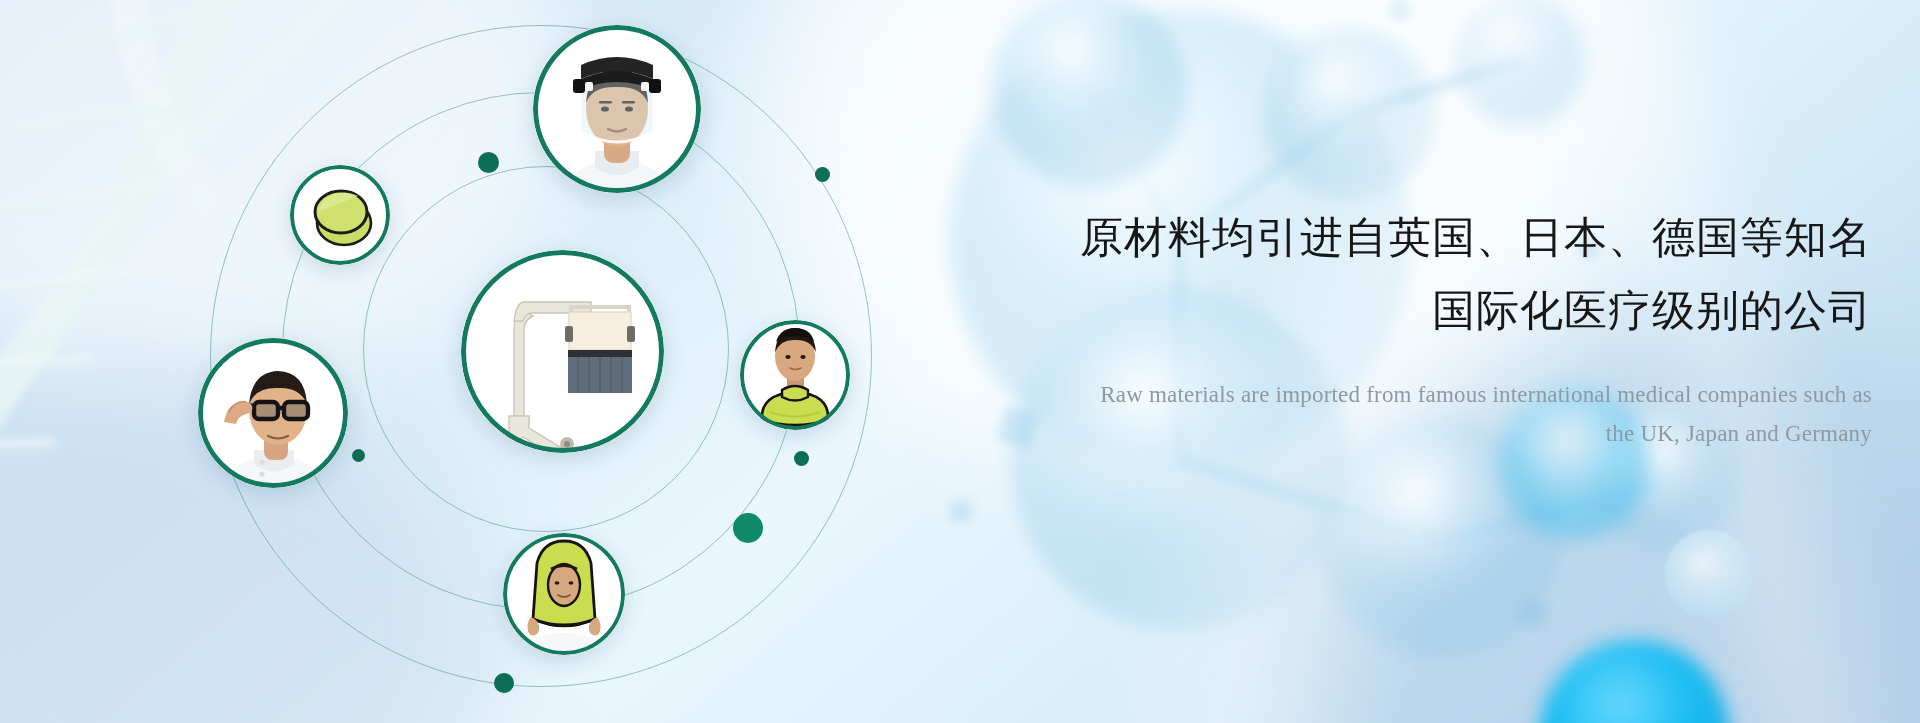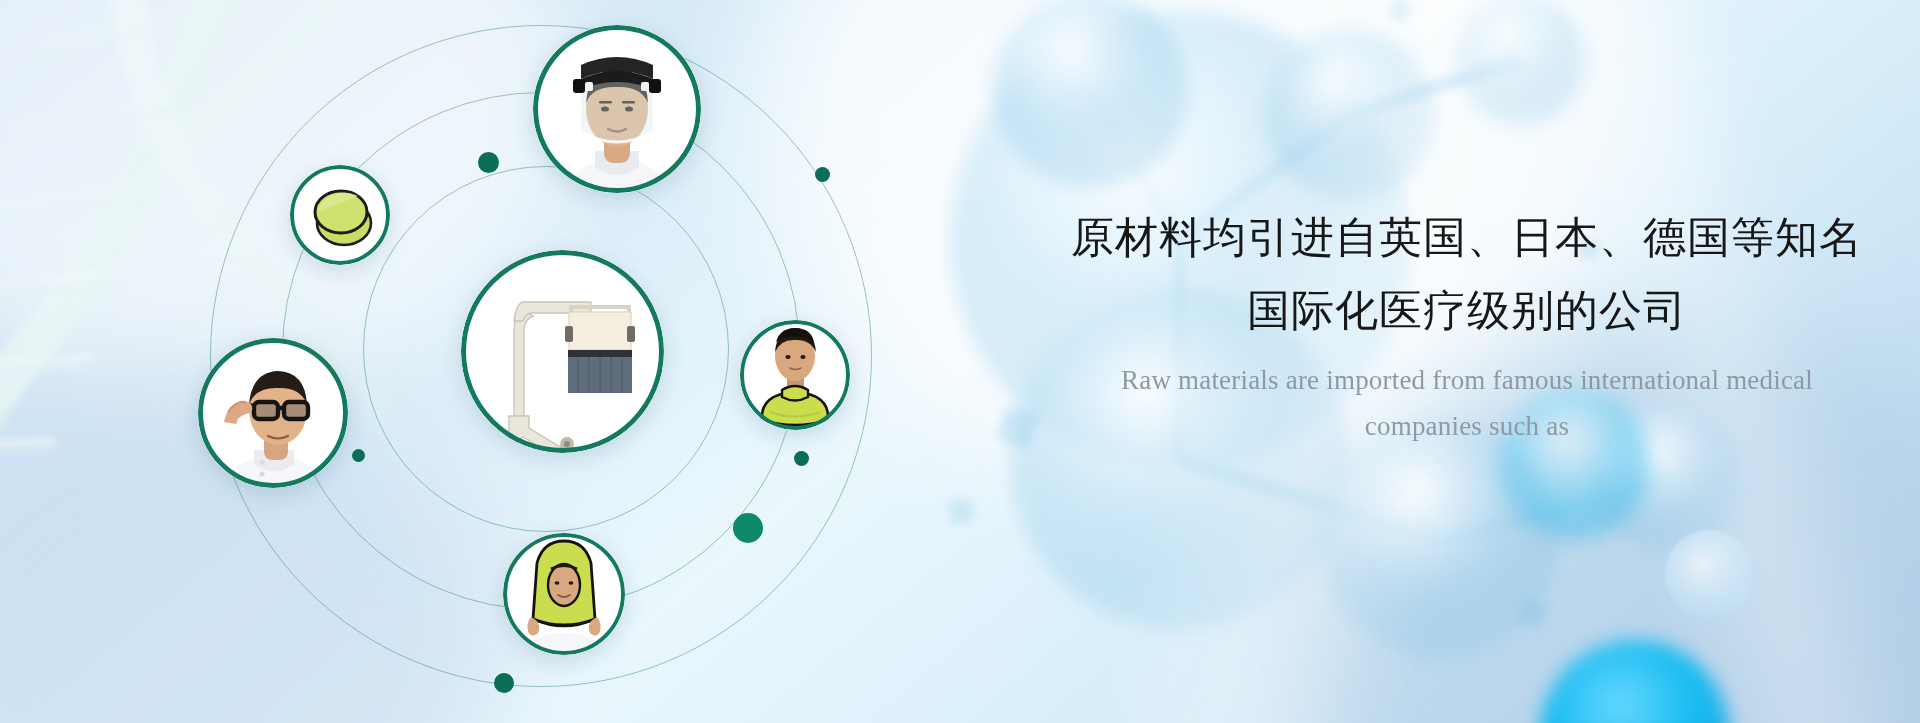--- a/index.html
+++ b/index.html
@@ -30,7 +30,7 @@
   .art{position:absolute;inset:0;}
 
   
-  .copy{position:absolute;right:48px;top:208px;width:810px;text-align:center;}
+  .copy{position:absolute;right:48px;top:208px;width:810px;text-align:right;}
   .h1{
     font-family:"Liberation Sans","DejaVu Sans",sans-serif;
     font-size:43px;line-height:1.38;color:#171717;letter-spacing:1px;font-weight:400;

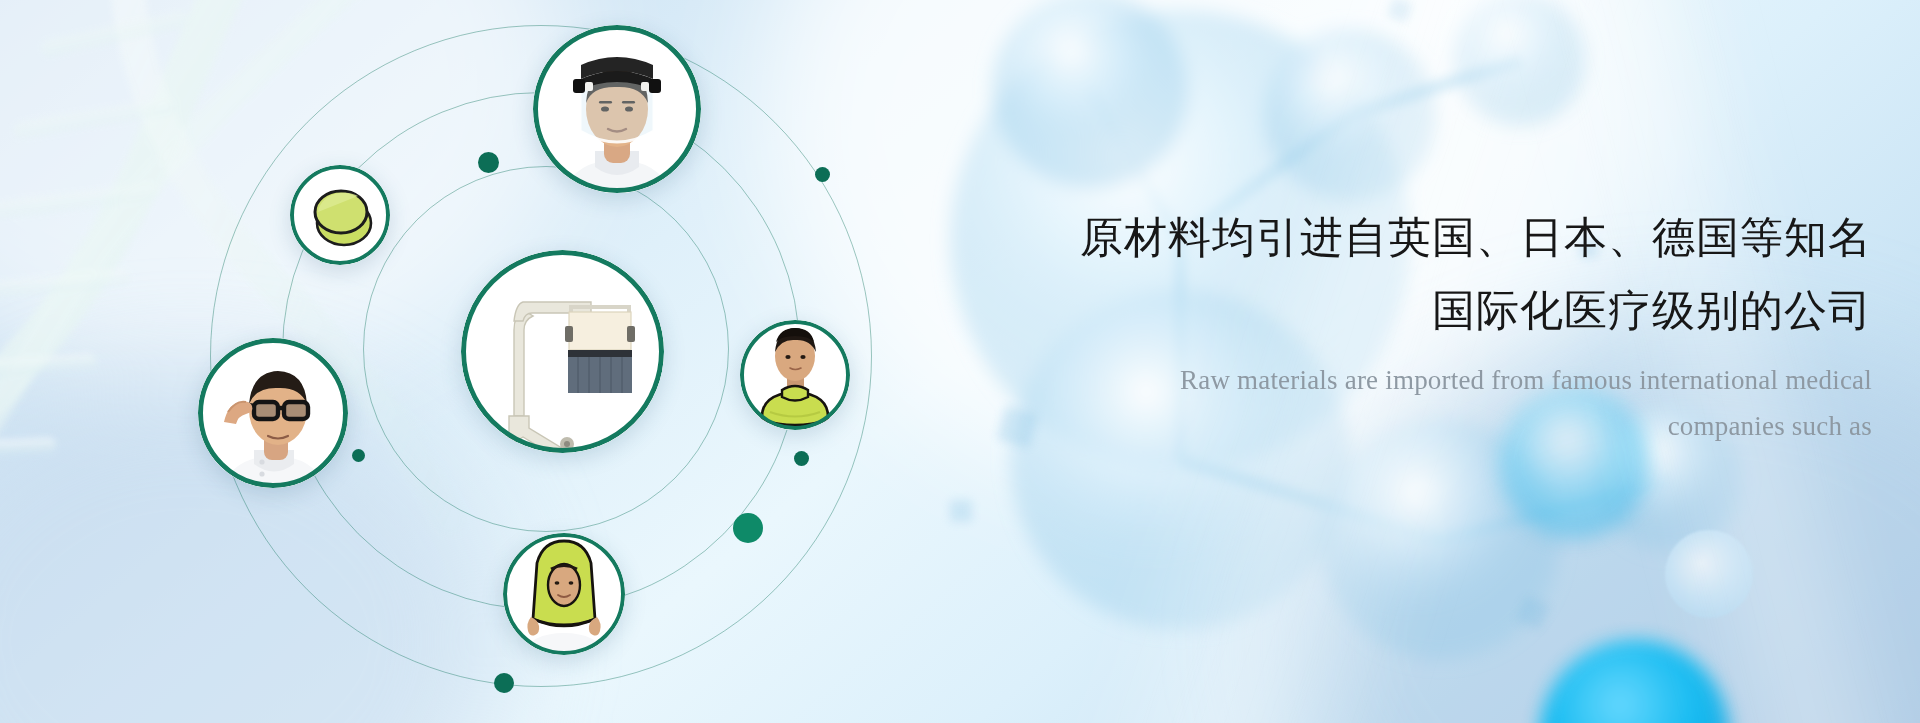--- a/index.html
+++ b/index.html
@@ -38,8 +38,8 @@
   }
   .h1.l2{margin-top:14px;}
   .sub{
-    margin-top:16px;font-family:"Liberation Serif","DejaVu Serif",serif;
-    font-size:27px;line-height:1.72;color:#8e99a3;letter-spacing:.2px;
+    margin-top:34px;font-family:"Liberation Serif","DejaVu Serif",serif;
+    font-size:23px;line-height:1.72;color:#8e99a3;letter-spacing:.2px;
   }
 </style>
 </head>

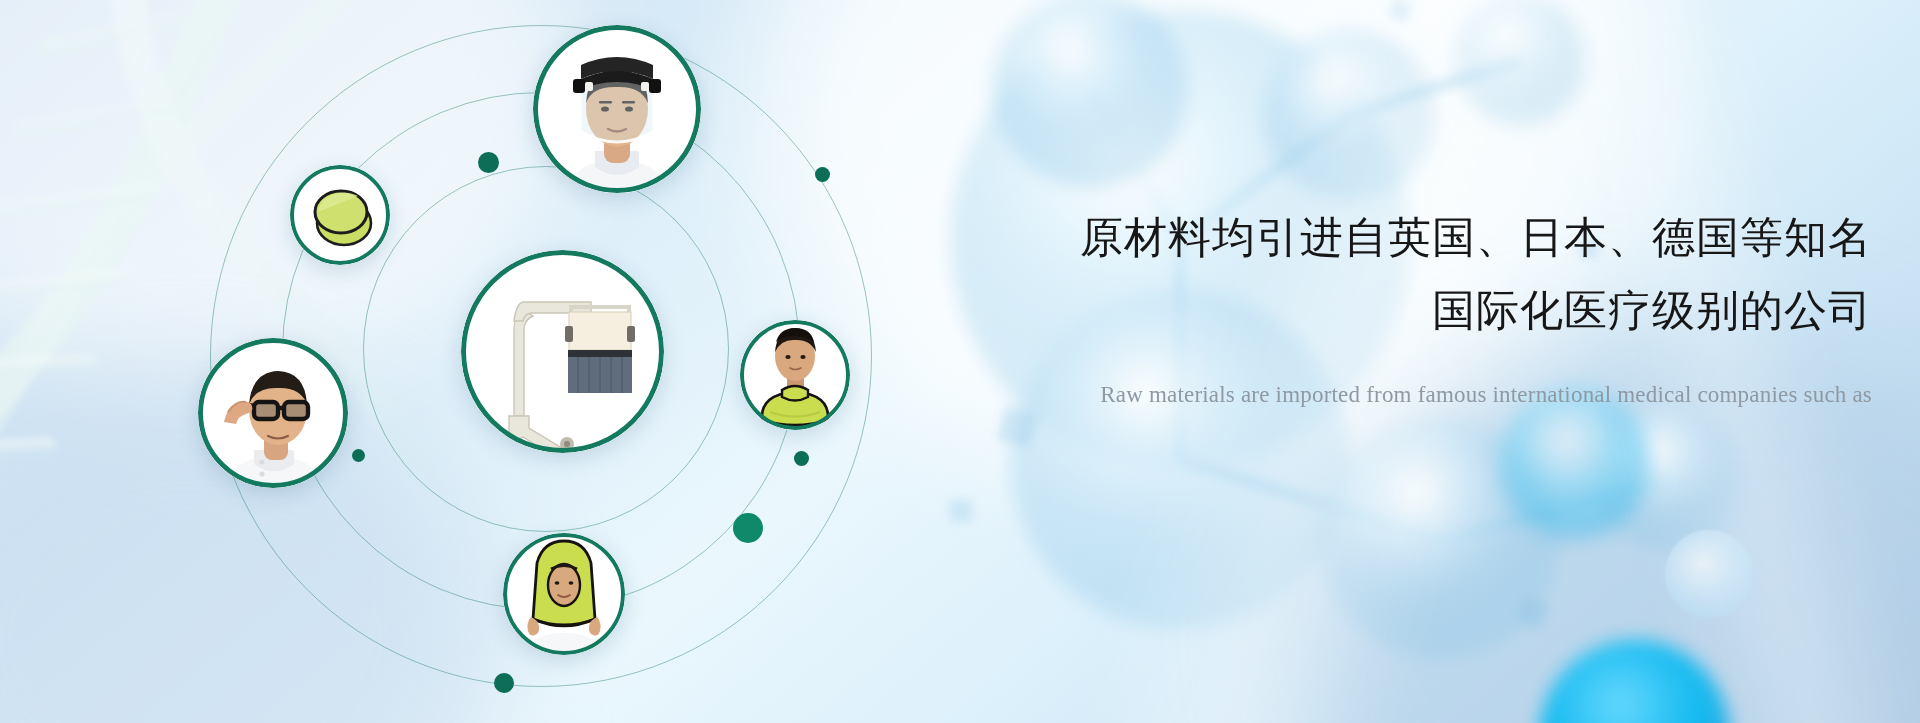--- a/index.html
+++ b/index.html
@@ -322,6 +322,7 @@
     <div class="h1 l2">国际化医疗级别的公司</div>
     <div class="sub">
       <div>Raw materials are imported from famous international medical companies such as</div>
+      <div>the UK, Japan and Germany</div>
     </div>
   </div>
 

